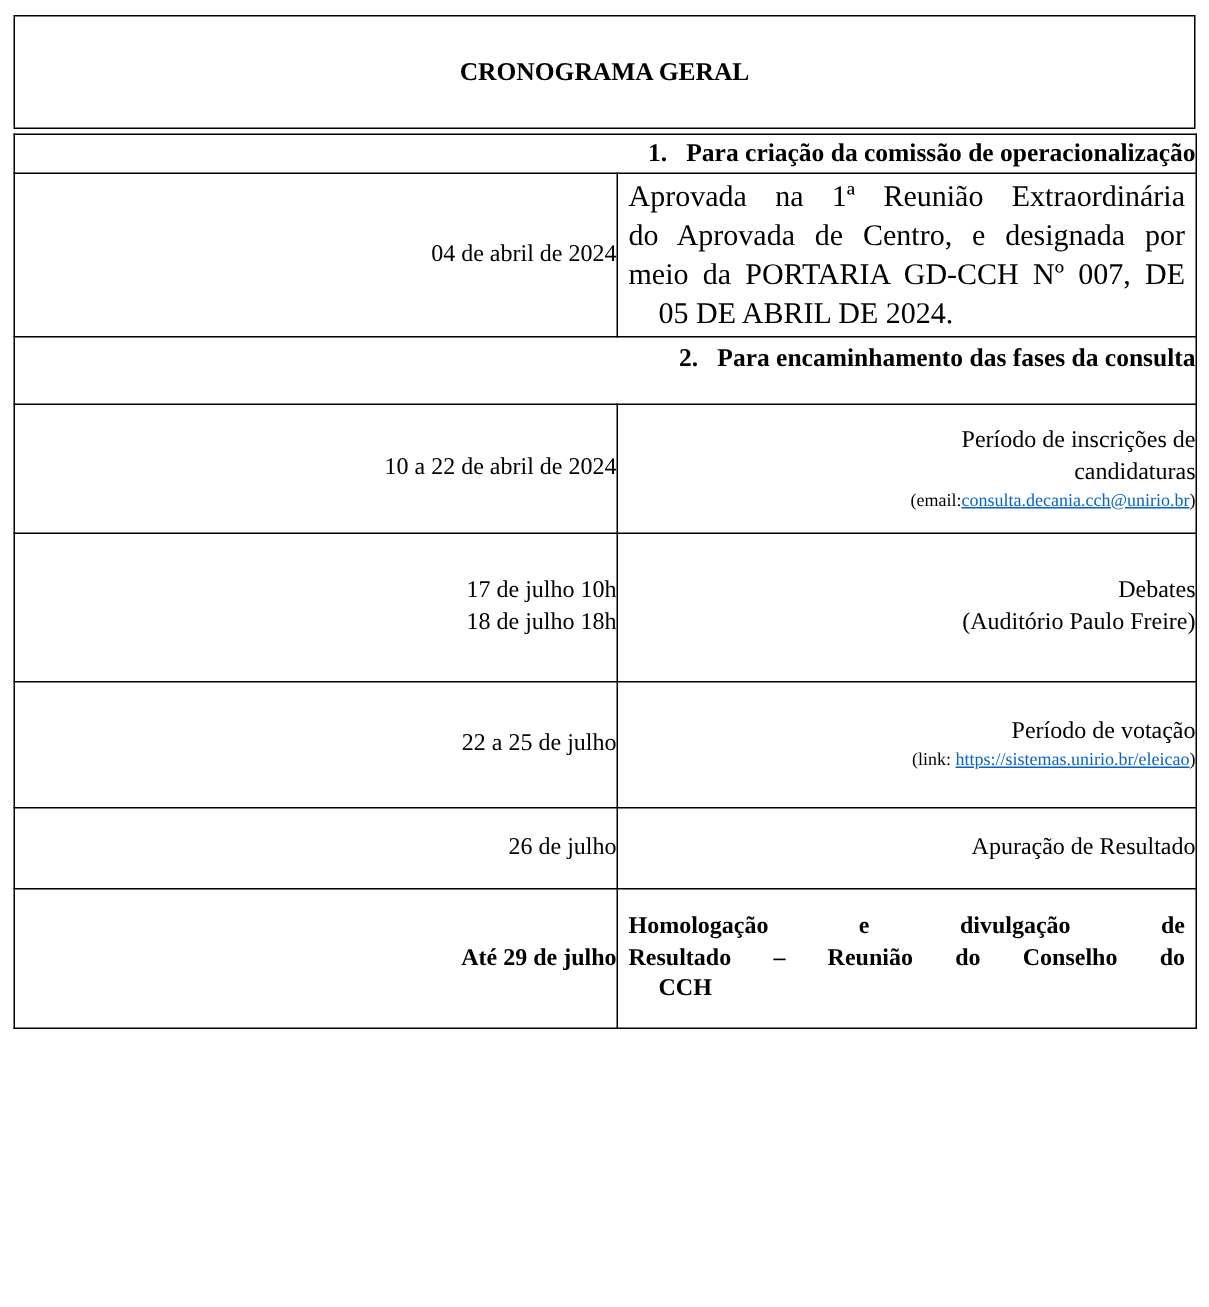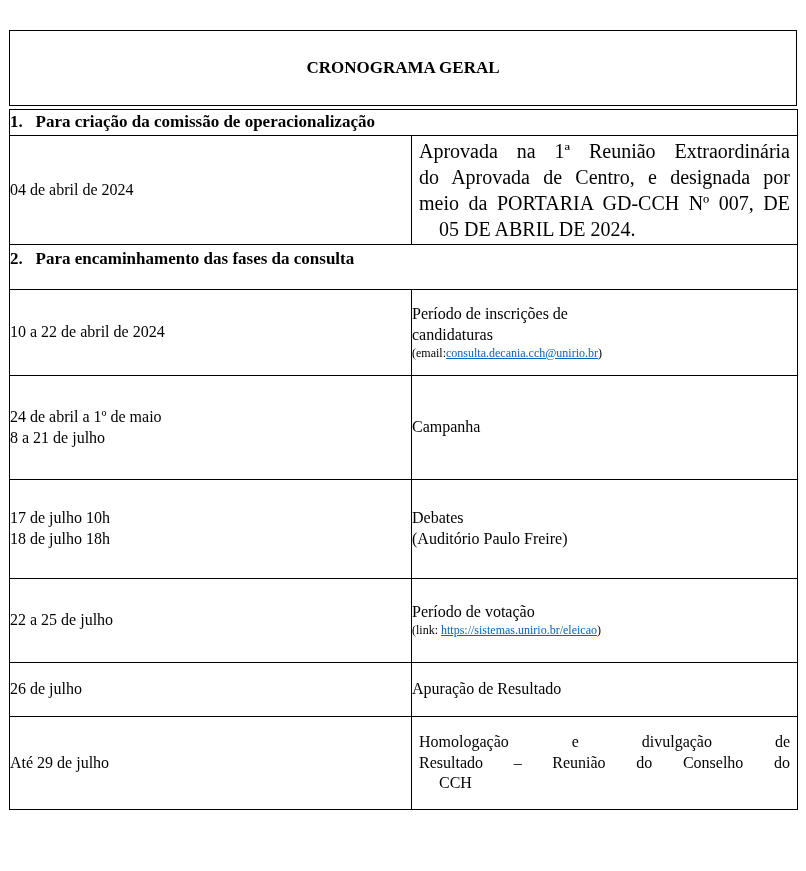--- a/index.html
+++ b/index.html
@@ -23,7 +23,6 @@
     display:flex; align-items:center; justify-content:center;
     font-weight:bold; font-size:17px;
     margin-bottom:3px;
-    margin-top:20px;
   }
 
   table.main{

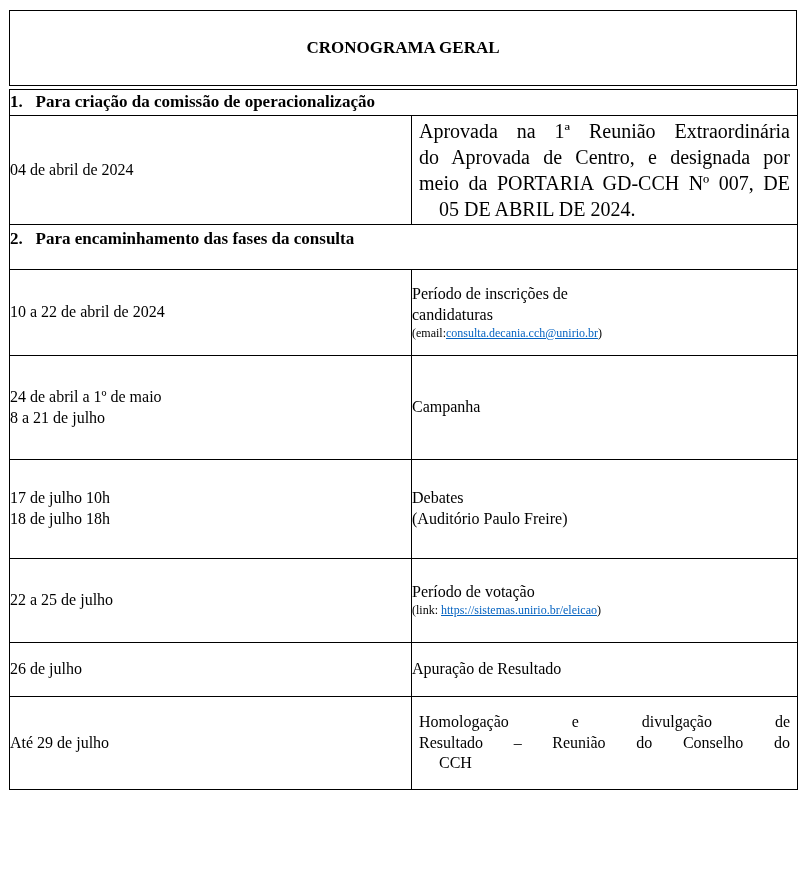--- a/index.html
+++ b/index.html
@@ -32,7 +32,7 @@
   col.c2{ width:386px; }
   td{
     border:1px solid var(--border-color);
-    padding:0; vertical-align:middle; text-align:left;
+    padding:0; vertical-align:middle; text-align:right;
   }
 
   .sec-head{ font-weight:bold; font-size:17px; }

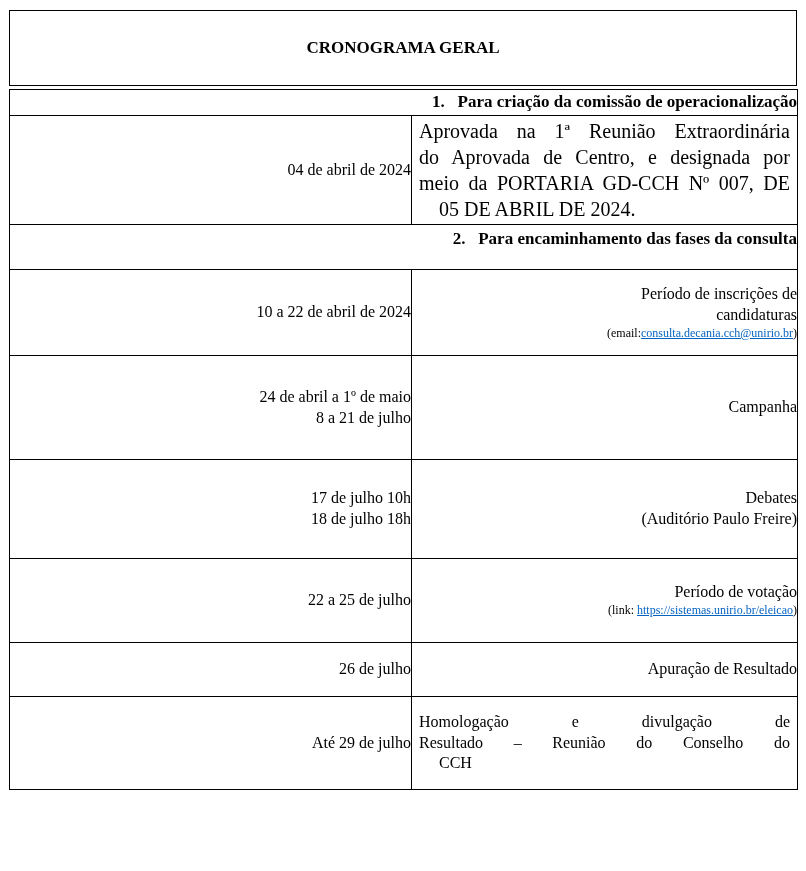--- a/index.html
+++ b/index.html
@@ -111,13 +111,6 @@
     </tr>
 
 
-    <tr class="h-camp">
-      <td>
-        <div>24 de abril a 1º de maio</div>
-        <div>8 a 21 de julho</div>
-      </td>
-      <td>Campanha</td>
-    </tr>
 
     <tr class="h-deb">
       <td>

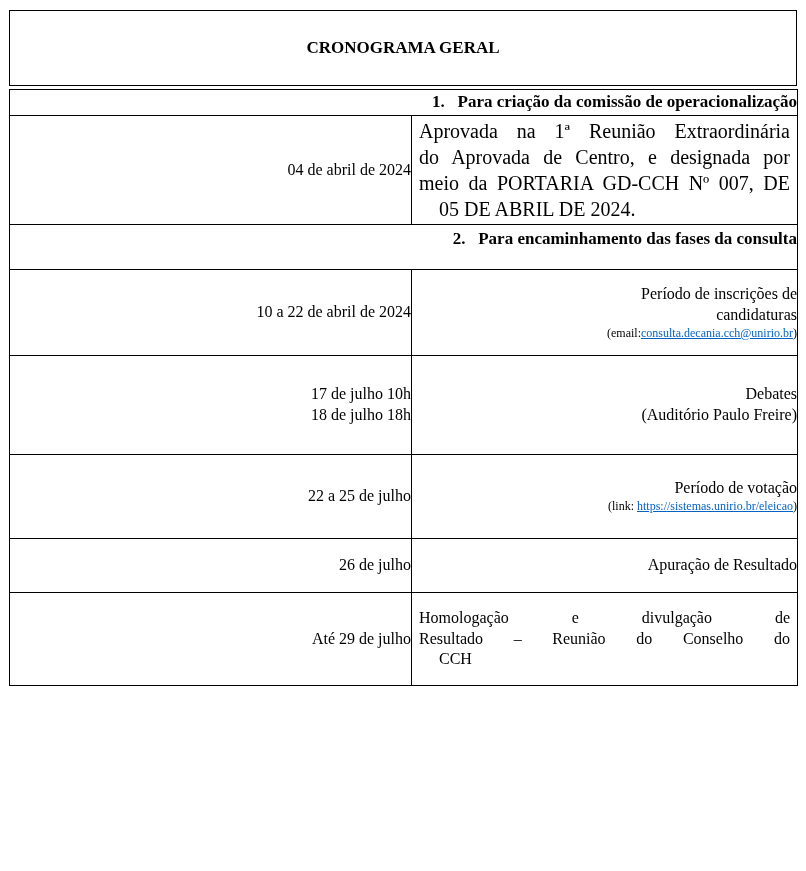--- a/index.html
+++ b/index.html
@@ -47,7 +47,7 @@
   tr.h-deb td{ height:99px; }
   tr.h-vot td{ height:84px; }
   tr.h-apu td{ height:54px; }
-  tr.h-hom td{ height:93px; }
+  tr.h-hom td{ height:93px;font-weight:bold; }
 
   .desc-left{
     text-align:left; vertical-align:top;

